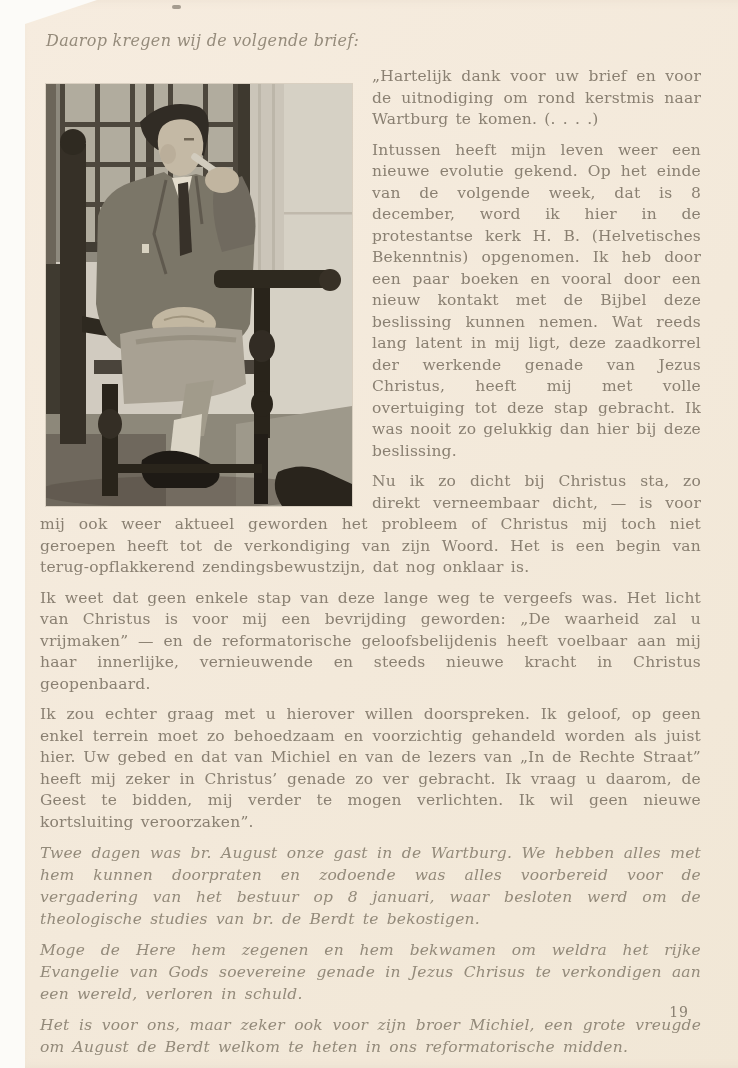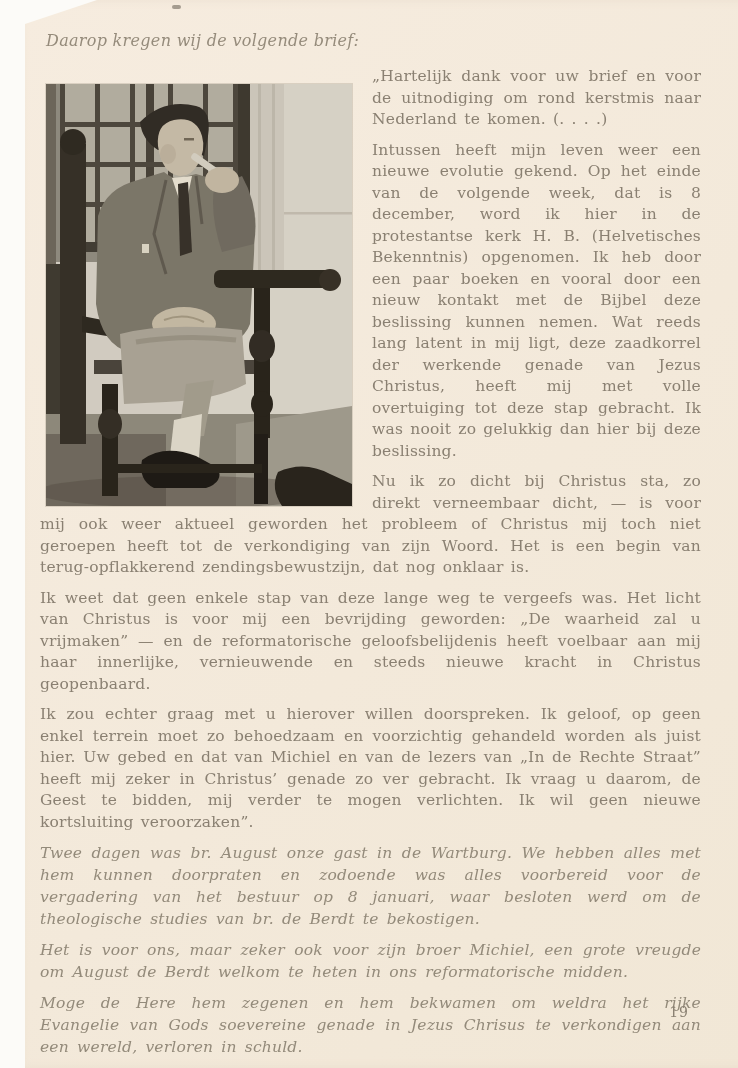--- a/index.html
+++ b/index.html
@@ -151,7 +151,7 @@
         </svg>
       </div>
 
-      <p>„Hartelijk dank voor uw brief en voor de uitnodiging om rond kerstmis naar Nederland te komen. (. . . .)</p>
+      <p>„Hartelijk dank voor uw brief en voor de uitnodiging om rond kerstmis naar Wartburg te komen. (. . . .)</p>
       <p>Intussen heeft mijn leven weer een nieuwe evolutie gekend. Op het einde van de volgende week, dat is 8 december, word ik hier in de protestantse kerk H. B. (Helvetisches Bekenntnis) opgenomen. Ik heb door een paar boeken en vooral door een nieuw kontakt met de Bijbel deze beslissing kunnen nemen. Wat reeds lang latent in mij ligt, deze zaadkorrel der werkende genade van Jezus Christus, heeft mij met volle overtuiging tot deze stap gebracht. Ik was nooit zo gelukkig dan hier bij deze beslissing.</p>
       <p>Nu ik zo dicht bij Christus sta, zo direkt verneembaar dicht, — is voor mij ook weer aktueel geworden het probleem of Christus mij toch niet geroepen heeft tot de verkondiging van zijn Woord. Het is een begin van terug-opflakkerend zendingsbewustzijn, dat nog onklaar is.</p>
       <p>Ik weet dat geen enkele stap van deze lange weg te vergeefs was. Het licht van Christus is voor mij een bevrijding geworden: „De waarheid zal u vrijmaken” — en de reformatorische geloofsbelijdenis heeft voelbaar aan mij haar innerlijke, vernieuwende en steeds nieuwe kracht in Christus geopenbaard.</p>

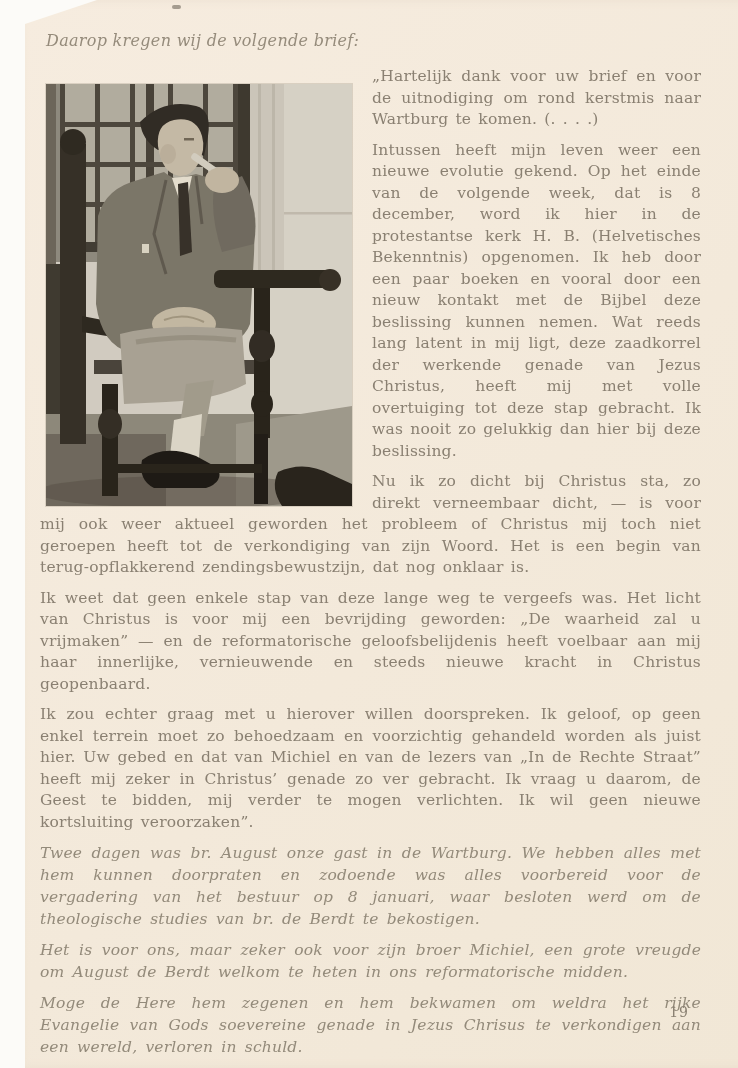--- a/index.html
+++ b/index.html
@@ -158,8 +158,8 @@
       <p>Ik zou echter graag met u hierover willen doorspreken. Ik geloof, op geen enkel terrein moet zo behoedzaam en voorzichtig gehandeld worden als juist hier. Uw gebed en dat van Michiel en van de lezers van „In de Rechte Straat” heeft mij zeker in Christus’ genade zo ver gebracht. Ik vraag u daarom, de Geest te bidden, mij verder te mogen verlichten. Ik wil geen nieuwe kortsluiting veroorzaken”.</p>
 
       <p class="editorial first">Twee dagen was br. August onze gast in de Wartburg. We hebben alles met hem kunnen doorpraten en zodoende was alles voorbereid voor de vergadering van het bestuur op 8 januari, waar besloten werd om de theologische studies van br. de Berdt te bekostigen.</p>
+      <p class="editorial">Moge de Here hem zegenen en hem bekwamen om weldra het rijke Evangelie van Gods soevereine genade in Jezus Chrisus te verkondigen aan een wereld, verloren in schuld.</p>
       <p class="editorial">Het is voor ons, maar zeker ook voor zijn broer Michiel, een grote vreugde om August de Berdt welkom te heten in ons reformatorische midden.</p>
-      <p class="editorial">Moge de Here hem zegenen en hem bekwamen om weldra het rijke Evangelie van Gods soevereine genade in Jezus Chrisus te verkondigen aan een wereld, verloren in schuld.</p>
     </div>
   </div>
 

